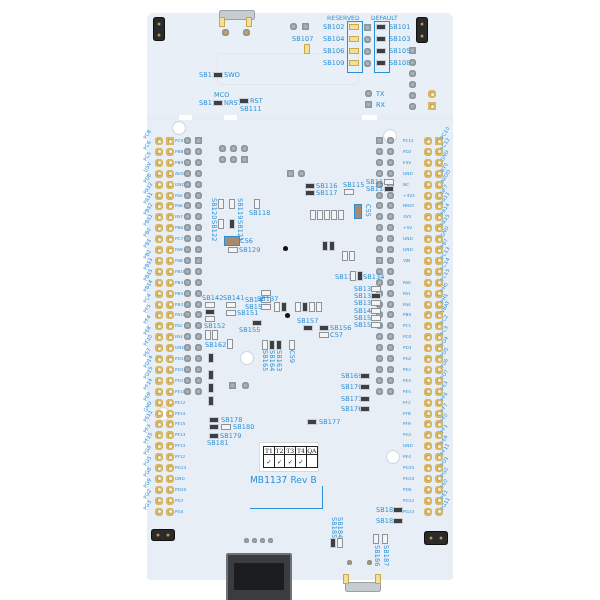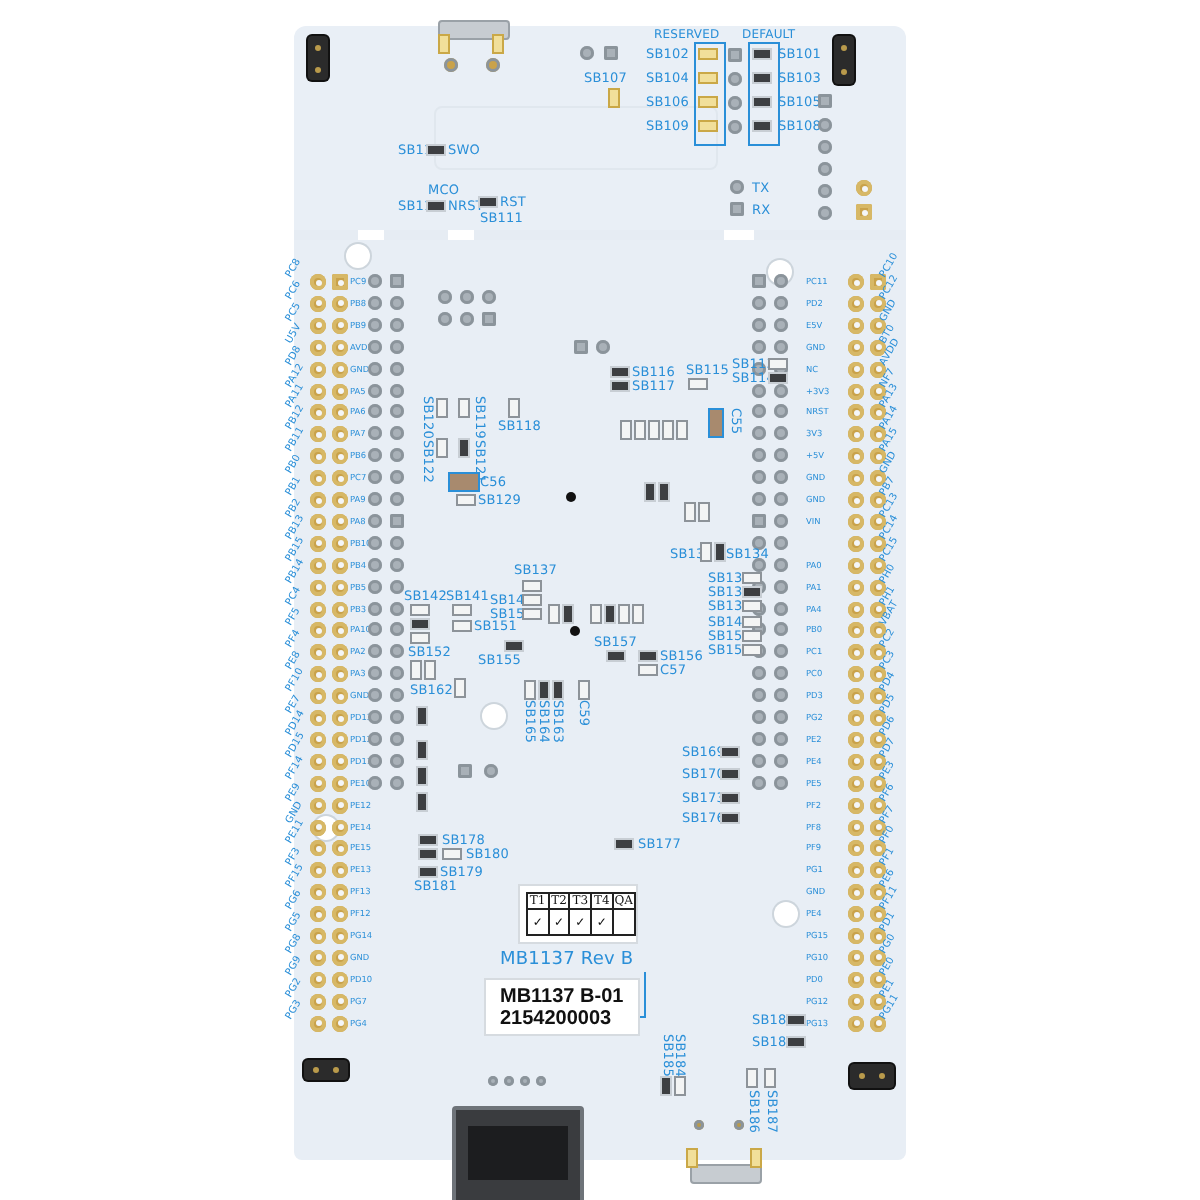--- a/index.html
+++ b/index.html
@@ -605,7 +605,7 @@
     <div class="res v" style="left:210px;top:151px;"></div>
     <span class="silk" style="left:216px;top:154px;">SB134</span>
 
-    <span class="silk" style="left:110px;top:162px;">SB137</span>
+    <span class="silk" style="left:110px;top:176px;">SB137</span>
     <div class="res light" style="left:114px;top:170px;"></div>
     <div class="res light v" style="left:127px;top:182px;"></div>
     <div class="res v" style="left:134px;top:182px;"></div>

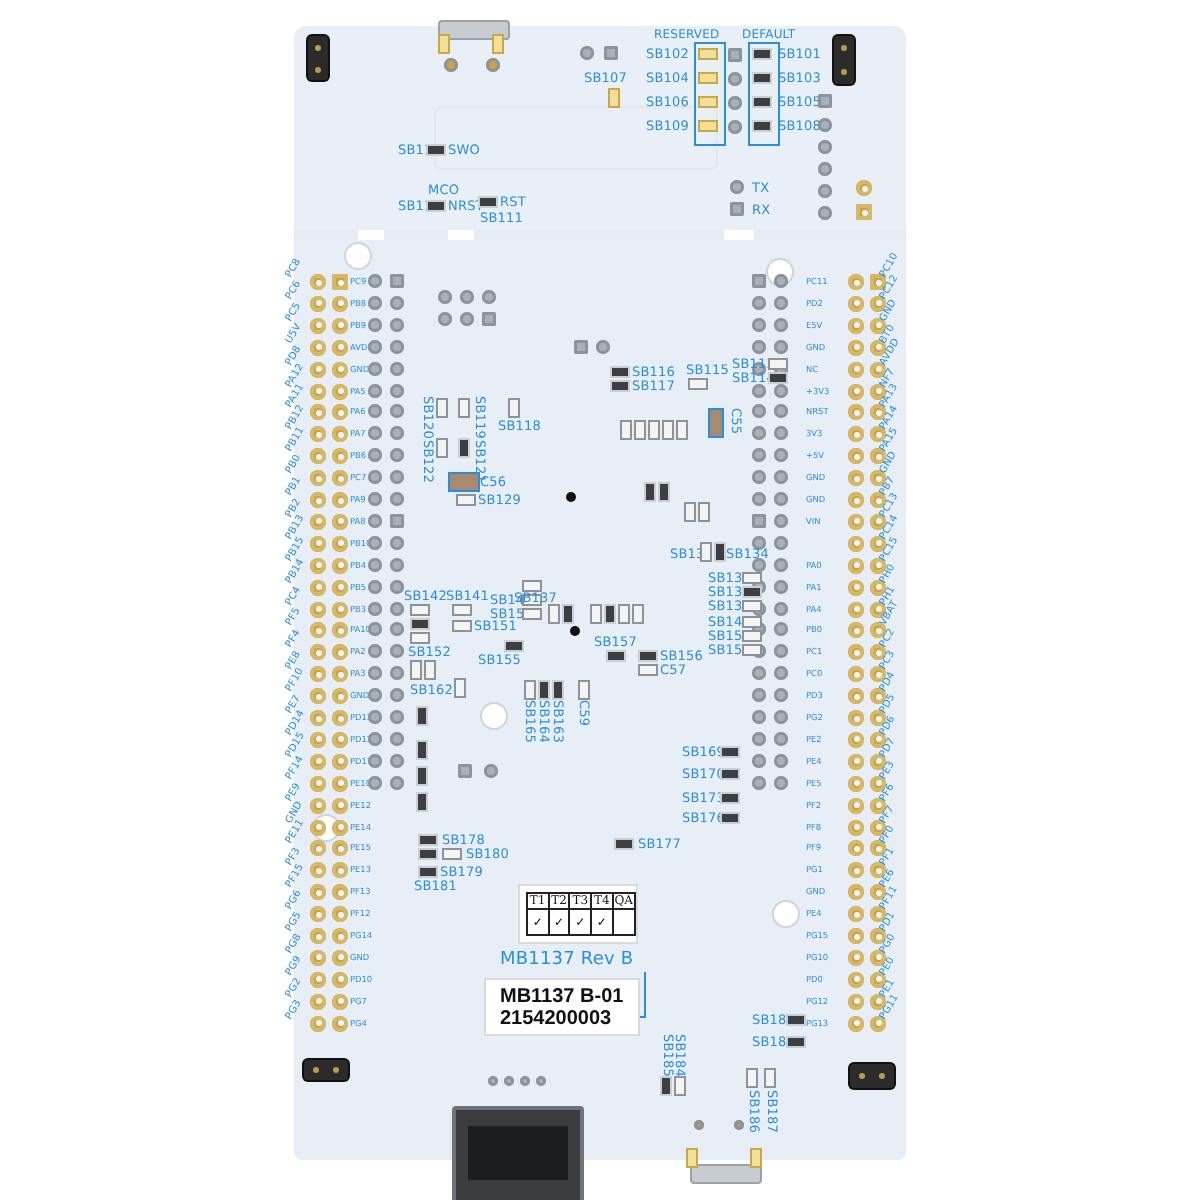--- a/index.html
+++ b/index.html
@@ -697,10 +697,6 @@
     <span class="silk" style="left:103px;top:356px;font-size:9px;">MB1137  Rev B</span>
     <div class="box-outline" style="left:103px;top:366px;width:72px;height:22px;border-left:none;border-top:none;"></div>
 
-    <div class="sticker" style="left:95px;top:369px;width:76px;height:27px;">
-      <span class="label-text" style="left:7px;top:4px;">MB1137  B-01</span>
-      <span class="label-text" style="left:7px;top:15px;">2154200003</span>
-    </div>
 
     <div class="jumper hor" style="left:5px;top:410px;width:22px;height:10px;"></div>
     <div class="jumper hor" style="left:278px;top:412px;width:22px;height:12px;"></div>

